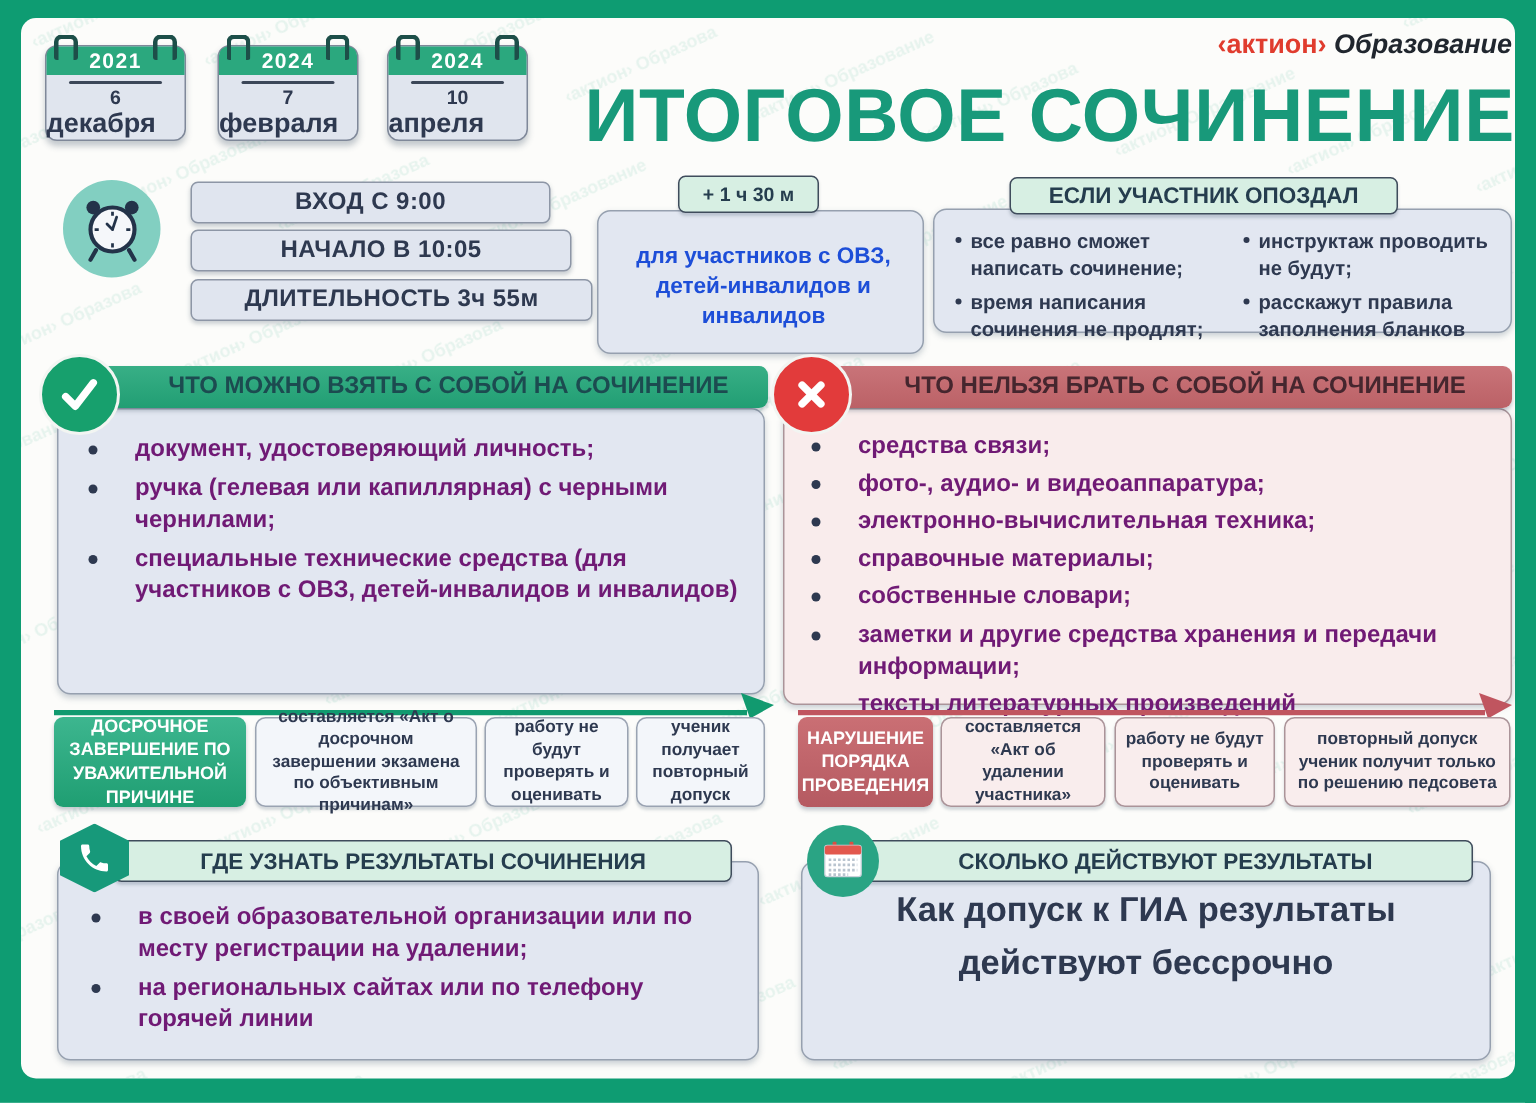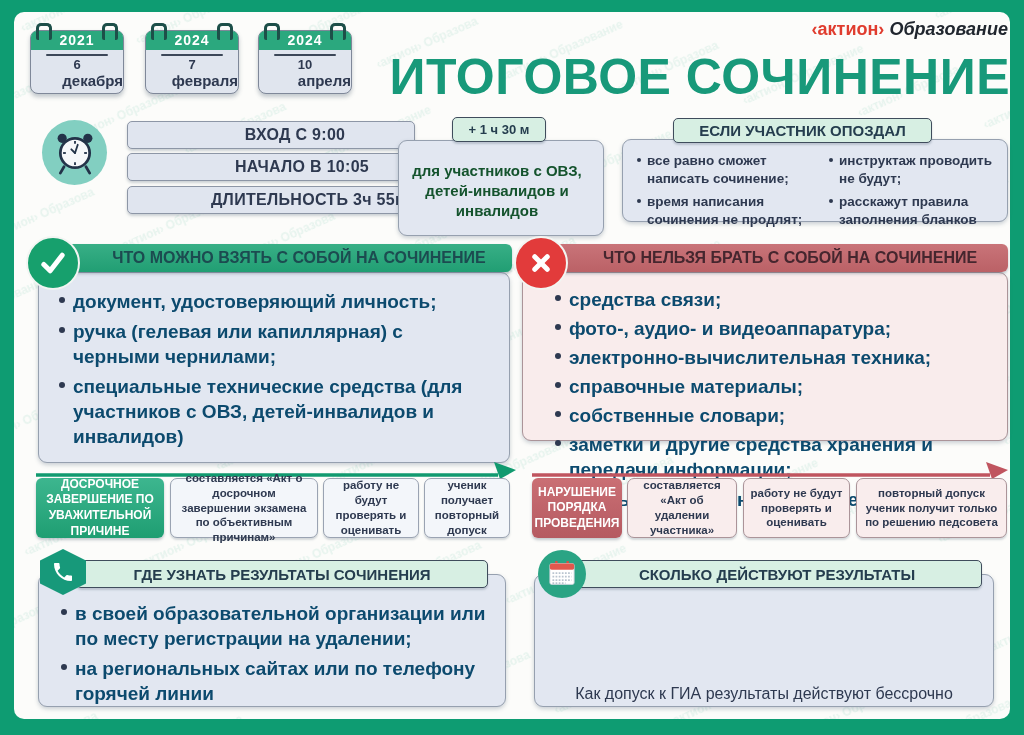--- a/index.html
+++ b/index.html
@@ -16,7 +16,7 @@
            font-weight:800;font-size:14px;text-align:center;line-height:19px;letter-spacing:1px;}
   .cal-sep{width:62px;height:2px;background:#3c4758;margin:4px auto 1px auto;border-radius:1px;}
   .cal-day{font-size:13px;font-weight:800;color:#2e3950;text-align:center;}
-  .cal-month{font-size:15px;font-weight:700;color:#2e3950;text-align:right;}
+  .cal-month{font-size:18px;font-weight:700;color:#2e3950;text-align:left;}
   .pin{position:absolute;top:-8px;width:10px;height:14px;border:3.2px solid #1d4f49;
        border-bottom:none;border-radius:5px 5px 2px 2px;background:transparent;}
   .pin-l{left:5px;} .pin-r{right:5px;}

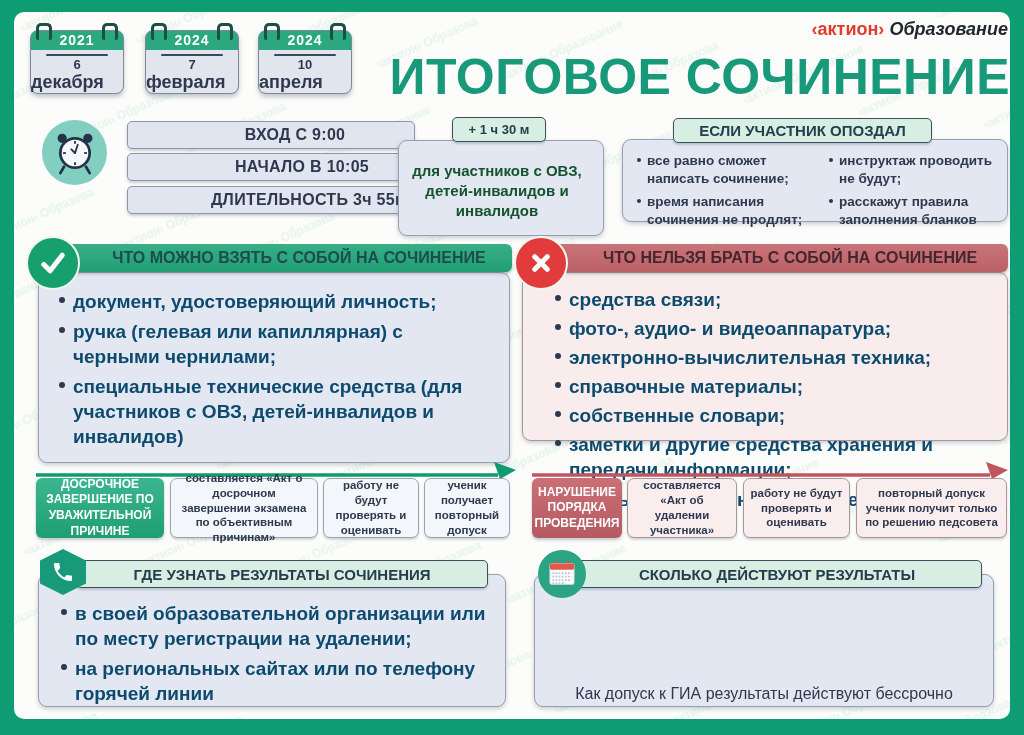--- a/index.html
+++ b/index.html
@@ -33,7 +33,7 @@
                 background:#82cfc1;display:flex;align-items:center;justify-content:center;}
   .timebar{position:absolute;left:127px;height:26px;background:#e0e5ef;border:1.6px solid #8d96a6;
            border-radius:5px;box-shadow:0 2px 3px rgba(60,80,100,.25);display:flex;align-items:center;
-           justify-content:center;font-size:16px;font-weight:800;color:#2e3950;letter-spacing:.3px;padding-left:48px;}
+           justify-content:center;font-size:16px;font-weight:800;color:#2e3950;letter-spacing:.3px;}
 
   
   .badge{position:absolute;display:flex;align-items:center;justify-content:center;background:#d7efe3;

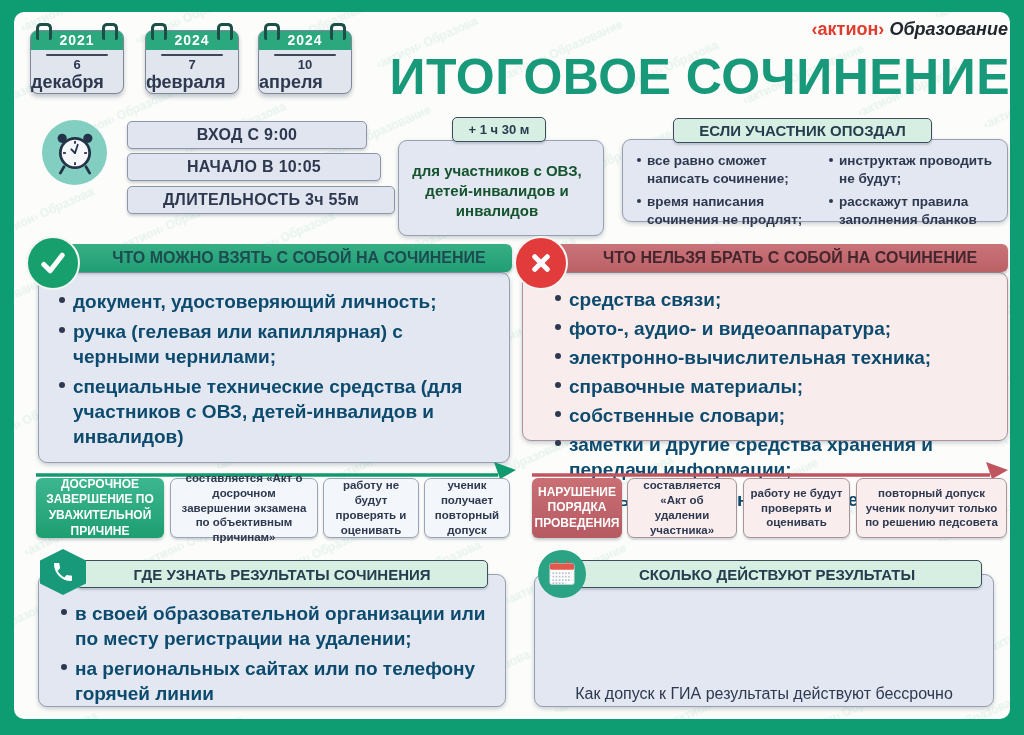--- a/index.html
+++ b/index.html
@@ -46,7 +46,7 @@
   .pinkbox{background:#f9ecec;border-color:#ab9499;}
 
   .extra-box{display:flex;align-items:center;justify-content:center;text-align:center;
-             font-size:15px;font-weight:700;color:#14532d;line-height:1.35;padding:10px 8px 4px 0;}
+             font-size:15px;font-weight:700;color:#1d4ed8;line-height:1.35;padding:10px 8px 4px 12px;}
 
   .late-box{display:flex;padding:12px 10px 6px 14px;gap:24px;}
   .late-col{flex:1;display:flex;flex-direction:column;gap:6px;}

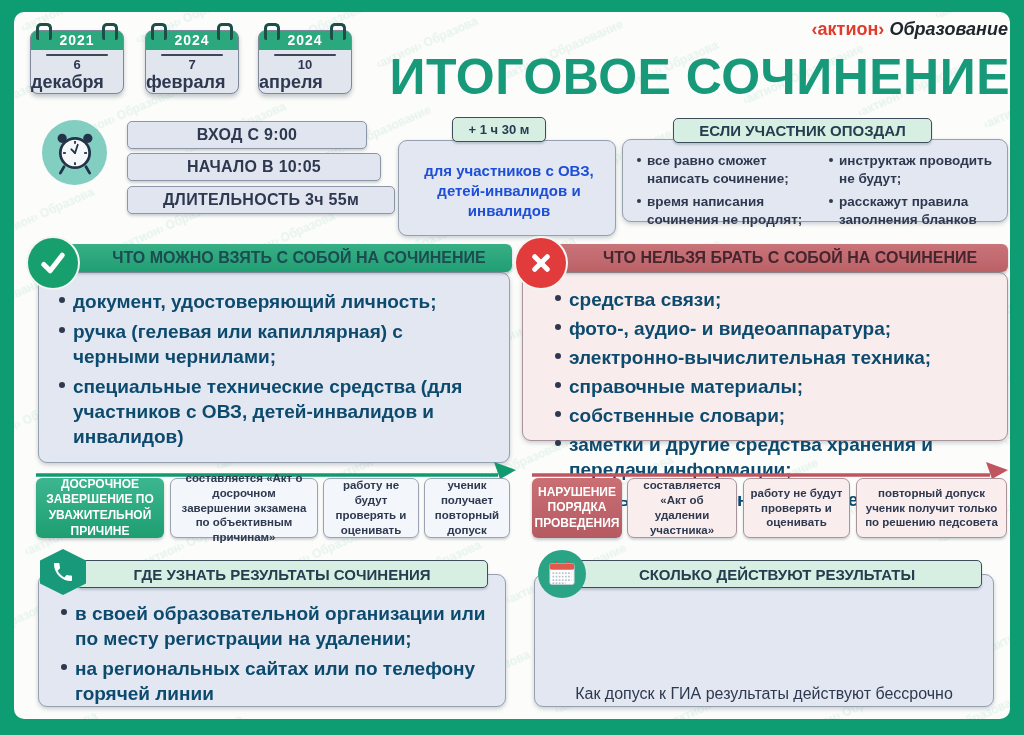--- a/index.html
+++ b/index.html
@@ -65,7 +65,7 @@
   .c-red{background:#e23b3b;}
 
   .blist{list-style:none;margin:0;padding:0;display:flex;flex-direction:column;gap:5px;}
-  .blist li{display:flex;gap:8px;font-size:19px;font-weight:600;color:#0c4a6e;line-height:1.32;}
+  .blist li{display:flex;gap:25px;font-size:16px;font-weight:600;color:#701a75;line-height:1.32;}
   .dot{flex:none;width:6px;height:6px;border-radius:50%;background:#2e3950;margin-top:8px;}
   .dot.hide{visibility:hidden;}
 

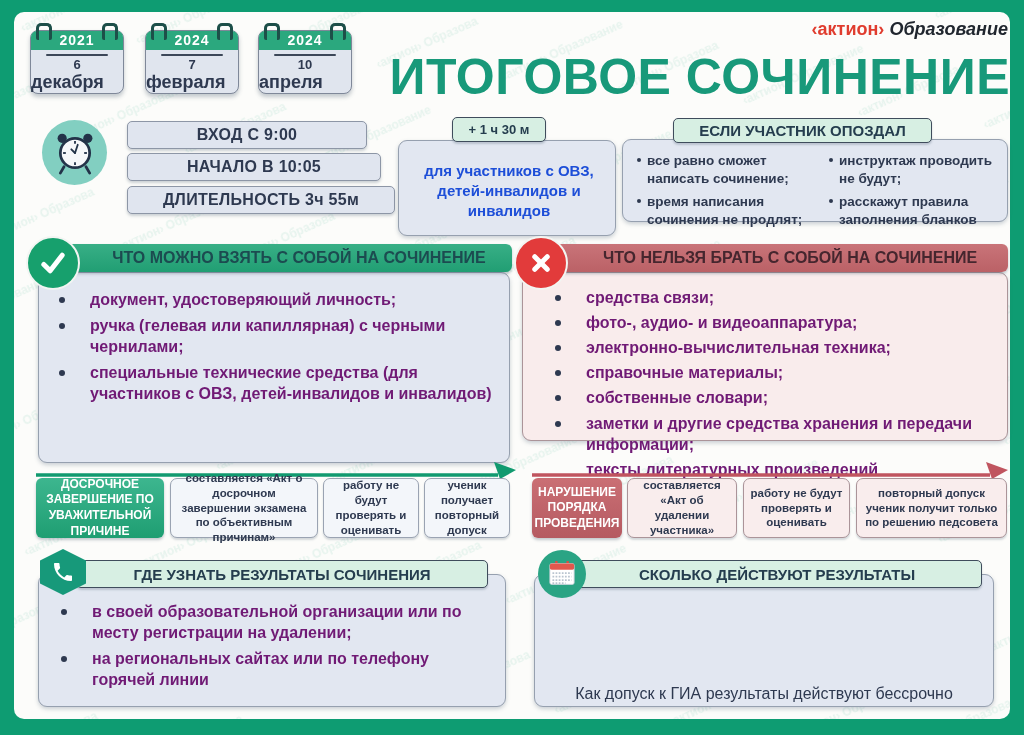--- a/index.html
+++ b/index.html
@@ -218,7 +218,7 @@
       <line x1="34" y1="14" x2="14" y2="34" stroke="#ffffff" stroke-width="8" stroke-linecap="round"></line>
     </svg>
   </div>
-  <div class="box pinkbox" style="left:522px;top:272px;width:486px;height:169px;padding:14px 14px 8px 32px;box-sizing:border-box">
+  <div class="box pinkbox" style="left:522px;top:272px;width:486px;height:198px;padding:14px 14px 8px 18px;box-sizing:border-box">
     <ul class="blist" style="gap:4px">
       <li>
           <span class="dot"></span>

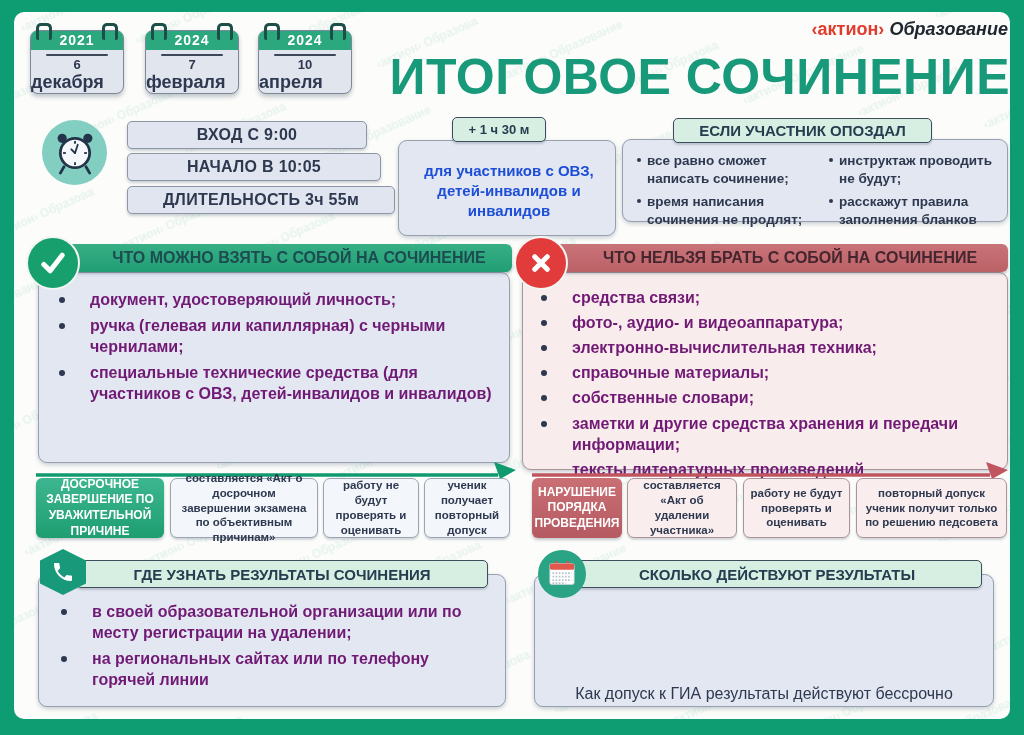--- a/index.html
+++ b/index.html
@@ -90,8 +90,8 @@
               background:#2aa484;z-index:4;display:flex;align-items:center;justify-content:center;}
 
   .bottom-bar{font-size:15px;height:26px;}
-  .validity-text{display:flex;align-items:flex-end;justify-content:center;text-align:center;
-                 font-size:16px;font-weight:400;color:#2e3950;line-height:1.5;padding:14px 30px 0 30px;}
+  .validity-text{display:flex;align-items:flex-start;justify-content:center;text-align:center;
+                 font-size:23px;font-weight:700;color:#2e3950;line-height:1.5;padding:14px 30px 0 30px;}
 </style>
 </head>
 <body>

